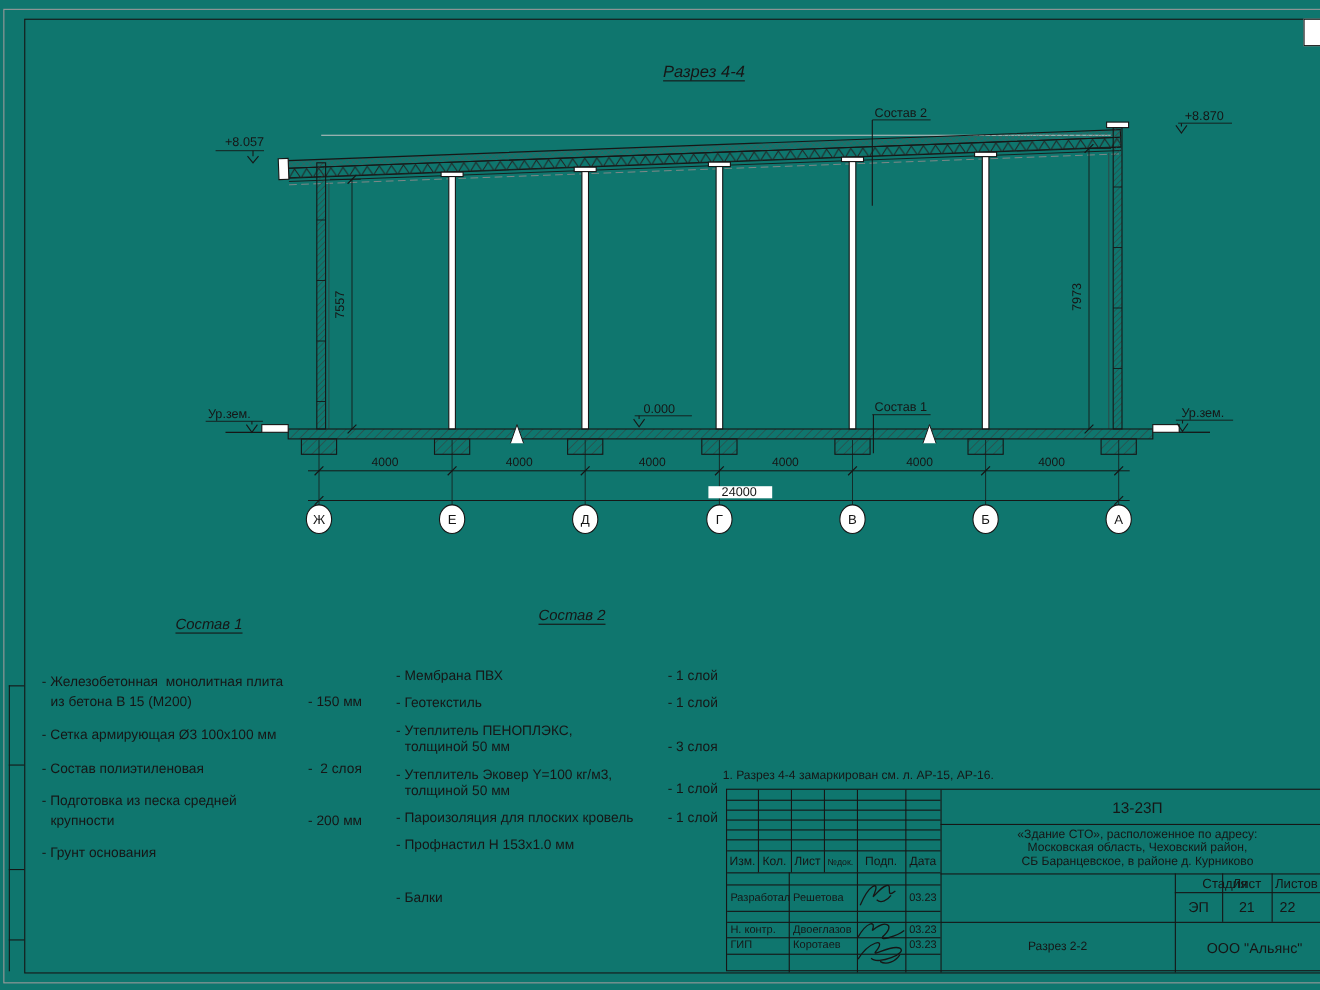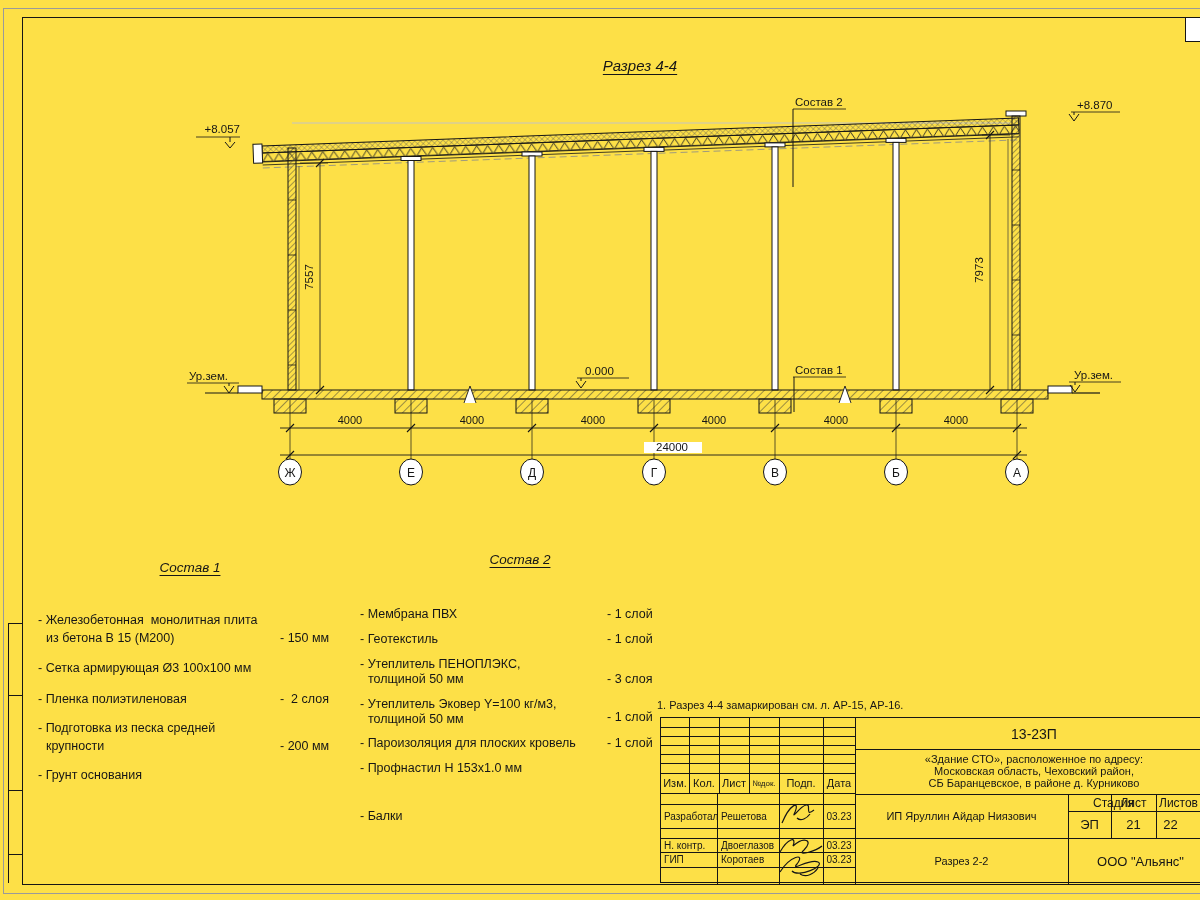--- a/index.html
+++ b/index.html
@@ -3,7 +3,7 @@
 <meta charset="utf-8">
 <style>
   html,body{margin:0;padding:0;background:#e8e8e8;}
-  .page{position:relative;width:1200px;height:900px;background:#fde047;overflow:hidden;
+  .page{position:relative;width:1200px;height:900px;background:#0f766e;overflow:hidden;
         font-family:"Liberation Sans",sans-serif;color:#161616;}
   .t{position:absolute;white-space:pre;color:#161616;line-height:1.15;}
   .s8{font-size:8px;} .s10{font-size:10px;} .s11{font-size:11px;} .s115{font-size:11px;}

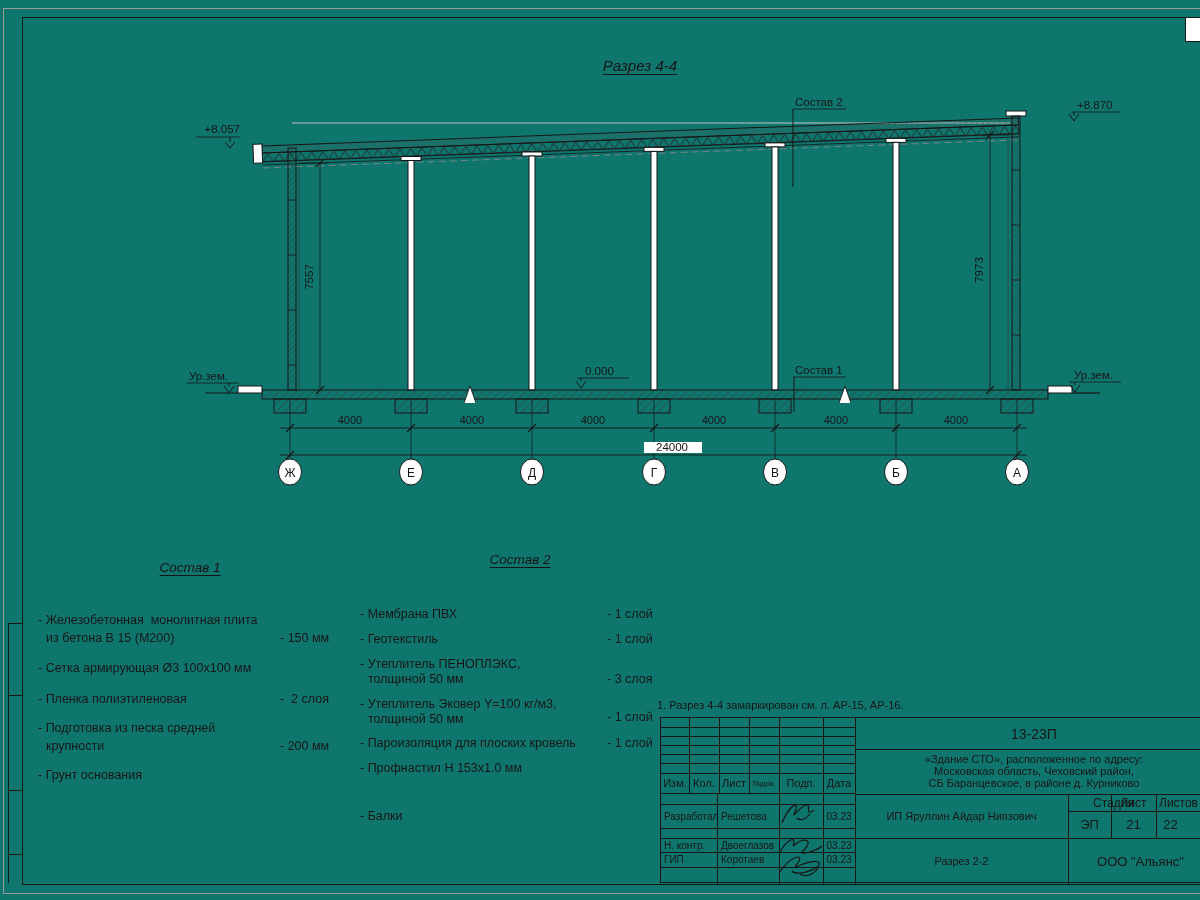--- a/index.html
+++ b/index.html
@@ -218,7 +218,7 @@
   <div class="t s125" style="left:46px;top:631px;">из бетона В 15 (М200)</div>
   <div class="t s125" style="left:280px;top:631px;">- 150 мм</div>
   <div class="t s125" style="left:38px;top:661px;">- Сетка армирующая Ø3 100х100 мм</div>
-  <div class="t s125" style="left:38px;top:692px;">- Пленка полиэтиленовая</div>
+  <div class="t s125" style="left:38px;top:692px;">- Состав полиэтиленовая</div>
   <div class="t s125" style="left:280px;top:692px;">-  2 слоя</div>
   <div class="t s125" style="left:38px;top:721px;">- Подготовка из песка средней</div>
   <div class="t s125" style="left:46px;top:739px;">крупности</div>

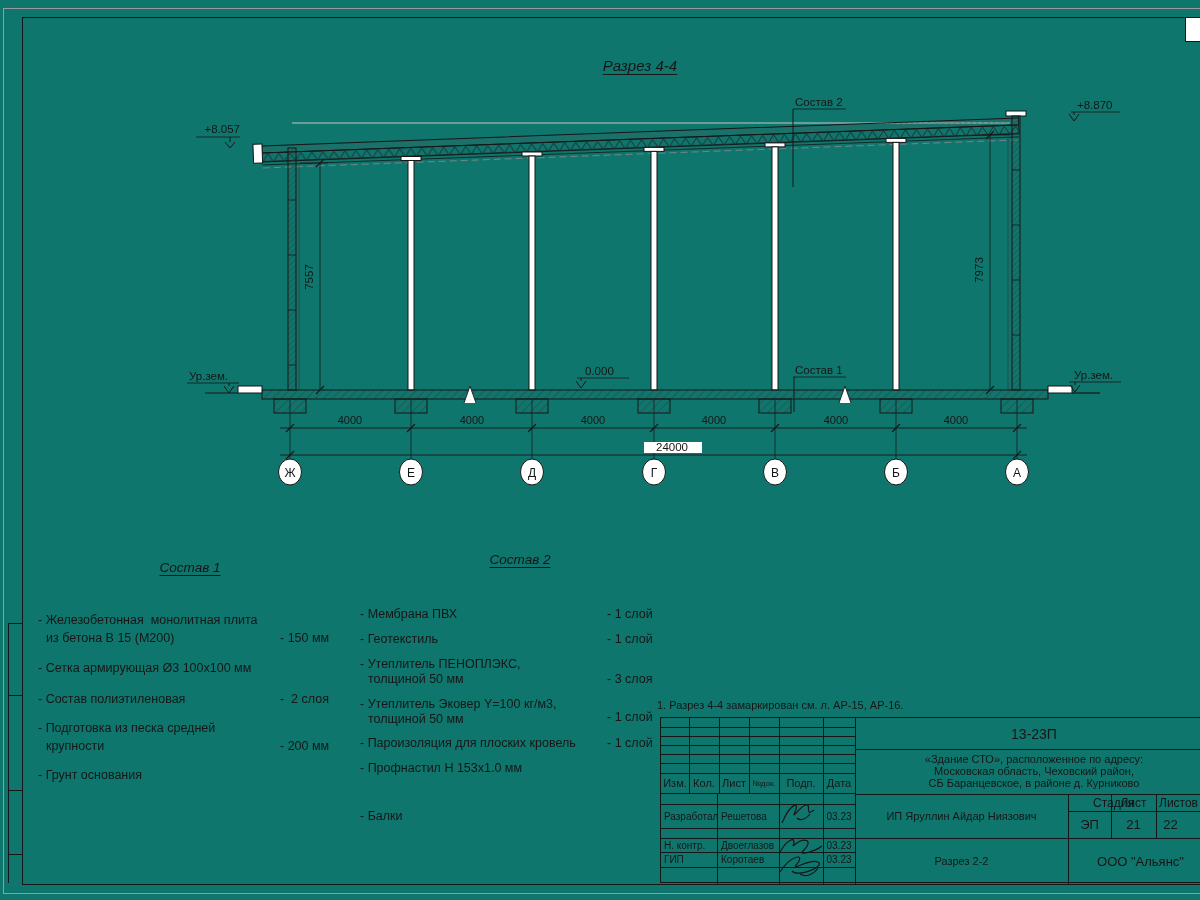--- a/index.html
+++ b/index.html
@@ -297,7 +297,6 @@
     <div class="cell s11" style="left:194px;top:34px;width:358px;height:13px;">«Здание СТО», расположенное по адресу:</div>
     <div class="cell s11" style="left:194px;top:46px;width:358px;height:13px;">Московская область, Чеховский район,</div>
     <div class="cell s11" style="left:194px;top:58px;width:358px;height:13px;">СБ Баранцевское, в районе д. Курниково</div>
-    <div class="cell s115" style="left:194px;top:76px;width:213px;height:44px;">ИП Яруллин Айдар Ниязович</div>
     <div class="cell s115" style="left:194px;top:120px;width:213px;height:46px;">Разрез 2-2</div>
     <div class="cell s12" style="left:407px;top:76px;width:43px;height:17px;padding-left:24px;">Стадия</div>
     <div class="cell s12" style="left:450px;top:76px;width:45px;height:17px;">Лист</div>

